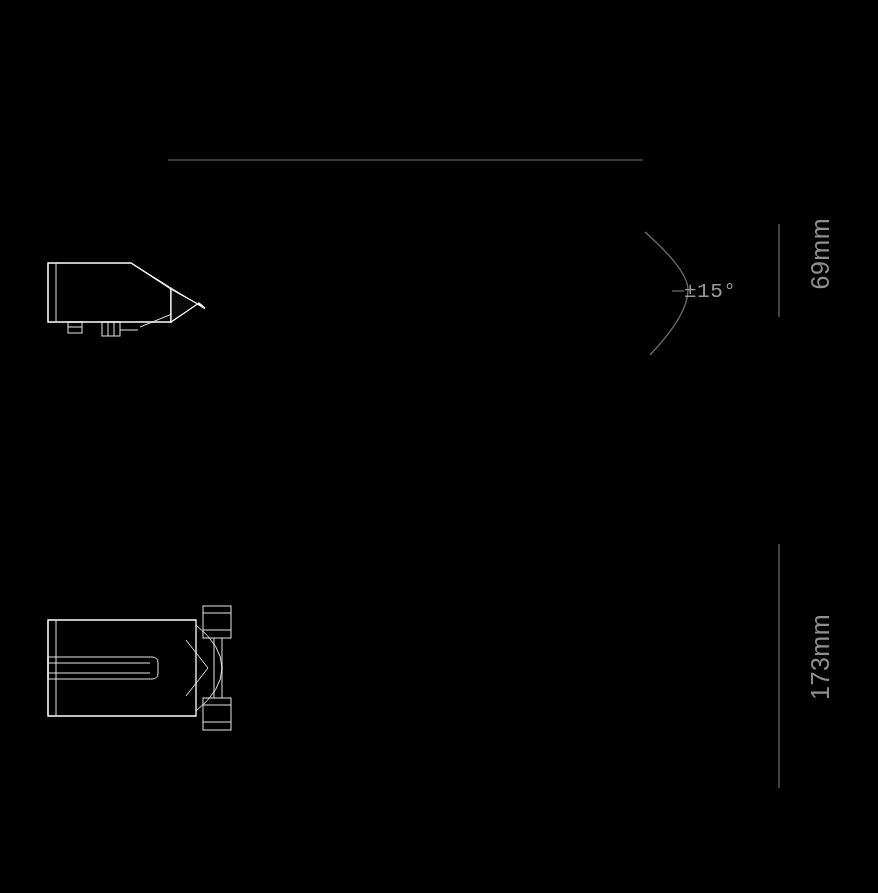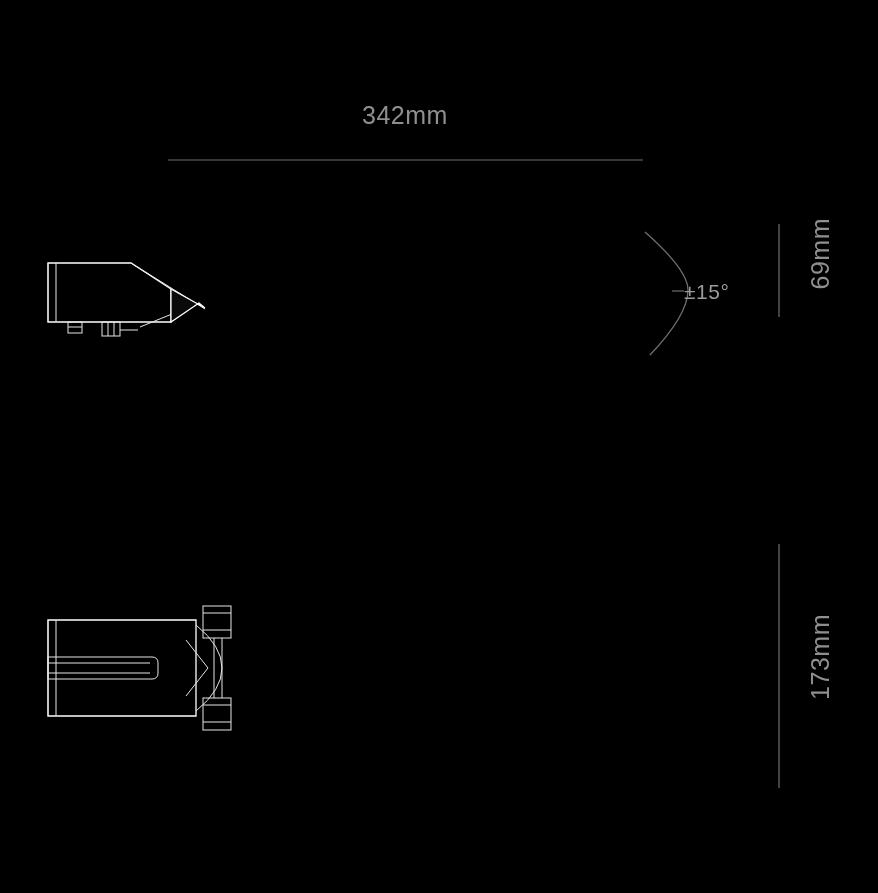--- a/index.html
+++ b/index.html
@@ -89,7 +89,6 @@
 
 <div id="stage">
 
-  <div class="dim-label" id="label-width">342mm</div>
   <div class="dim-label" id="label-height-top">69mm</div>
   <div class="dim-label" id="label-height-bottom">173mm</div>
   <div class="dim-label" id="label-angle">±15°</div>

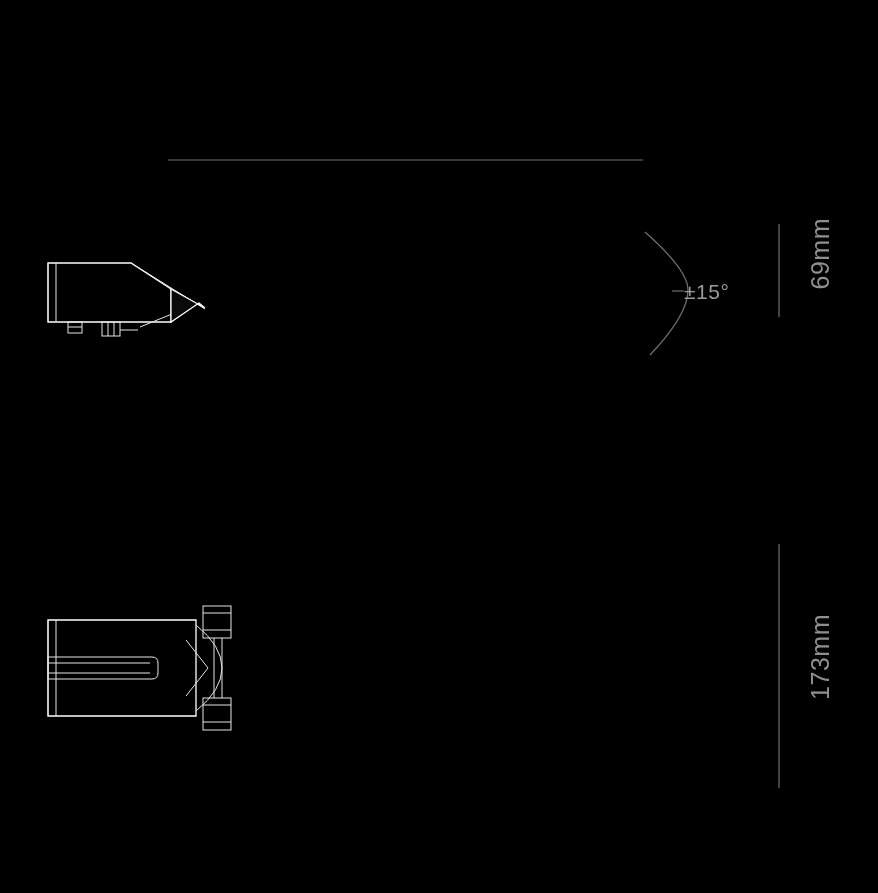--- a/index.html
+++ b/index.html
@@ -52,6 +52,7 @@
     top: 280px;
     font-size: 21px;
     color: #9a9a9a;
+    font-family: Liberation Mono, monospace;
   }
   svg { display: block; }
   .dim-line {

